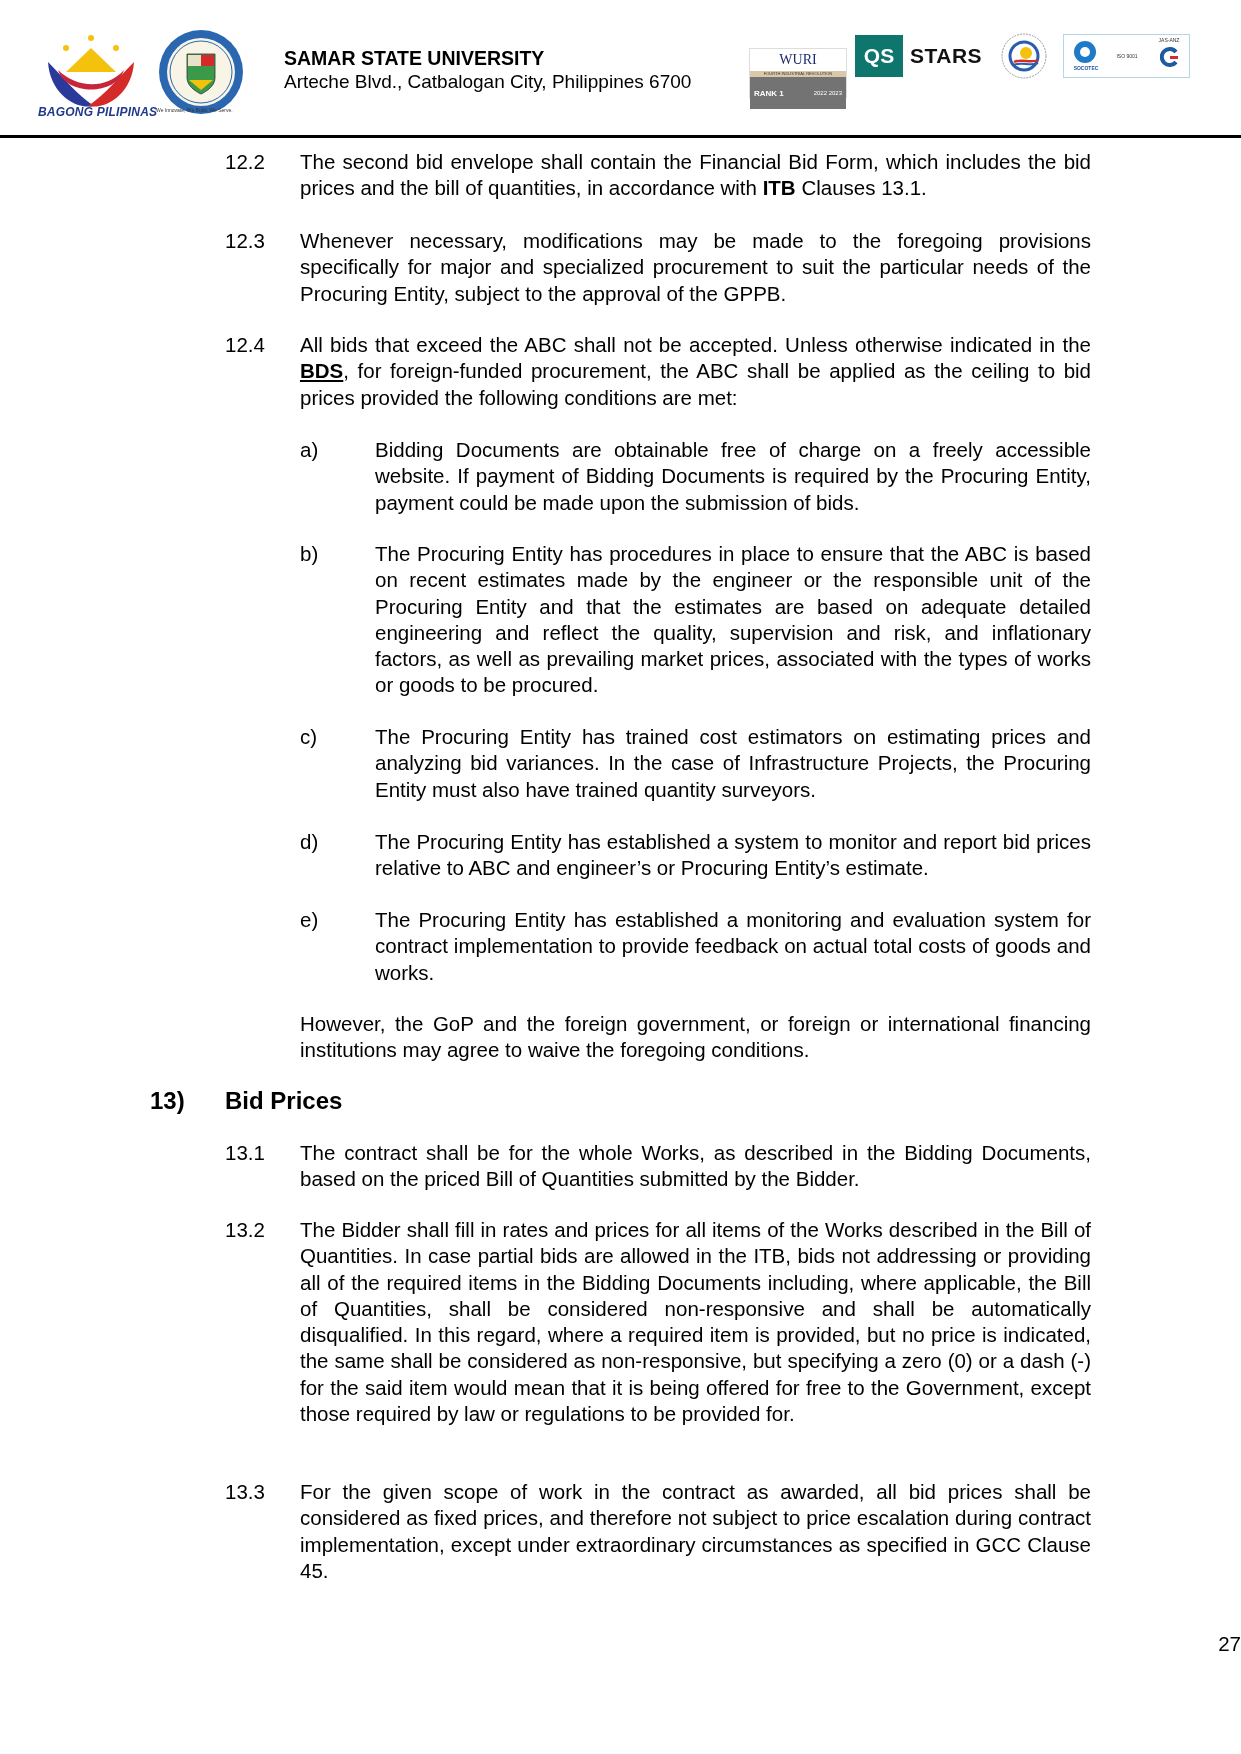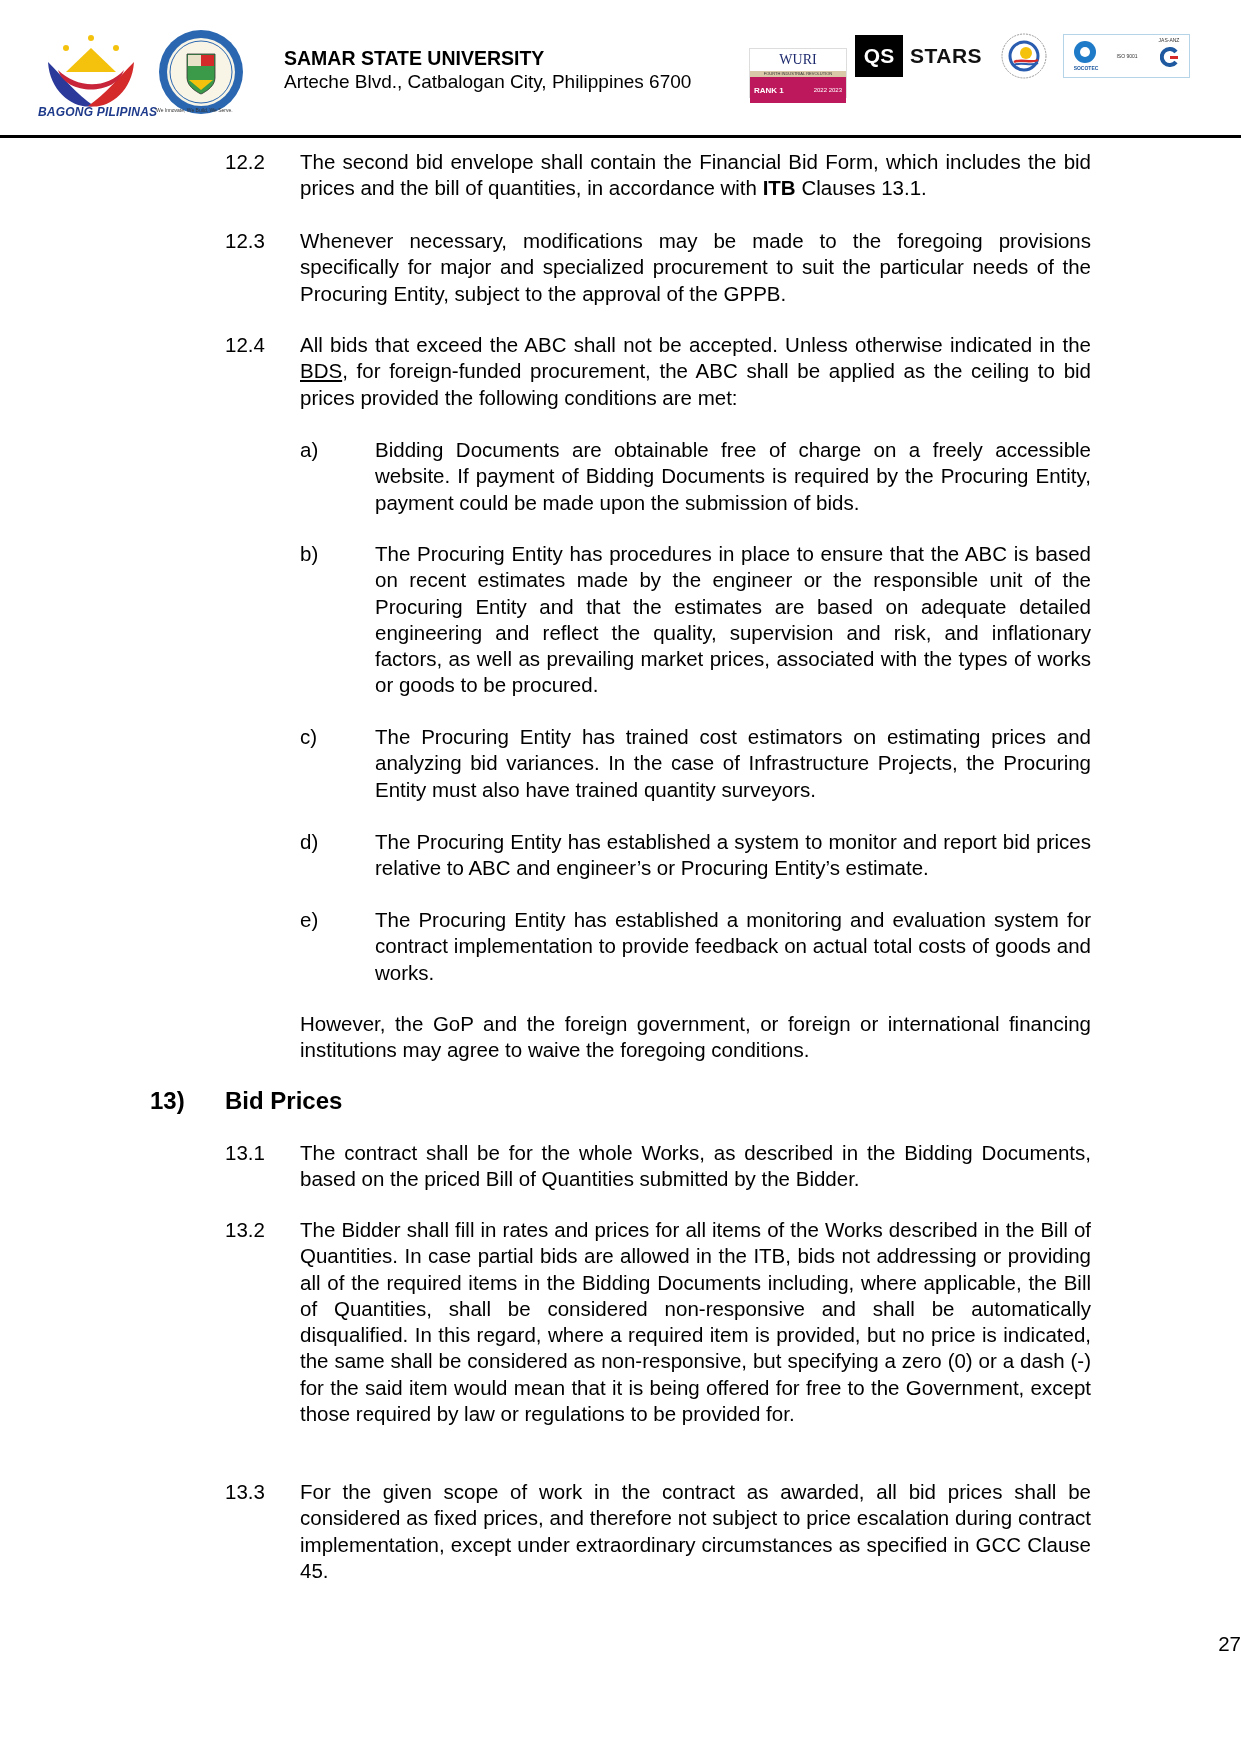--- a/index.html
+++ b/index.html
@@ -17,7 +17,7 @@
   .wuri-top { height: 22px; display: flex; align-items: center; justify-content: center; font-family: "Liberation Serif", serif; font-size: 14px; color: #1e2a6e; }
   .wuri-mid { height: 6px; background: #d9c9a8; font-size: 4px; color: #333; text-align: center; line-height: 6px; }
   .wuri-bot { height: 26px; background: #be185d; color: #fff; font-size: 8px; font-weight: bold; display: flex; align-items: center; justify-content: space-between; padding: 0 4px; }
-  .qs-box { position: absolute; left: 855px; top: 35px; width: 48px; height: 42px; background: #000000; color: #fff; font-weight: bold; font-size: 21px; display: flex; align-items: center; justify-content: center; }
+  .qs-box { position: absolute; left: 855px; top: 35px; width: 48px; height: 42px; background: #0f766e; color: #fff; font-weight: bold; font-size: 21px; display: flex; align-items: center; justify-content: center; }
   .qs-stars { position: absolute; left: 910px; top: 44px; font-size: 21px; font-weight: bold; letter-spacing: 0.5px; color: #111; }
   .pqa-logo { position: absolute; left: 1000px; top: 32px; width: 48px; height: 48px; }
   .iso-box { position: absolute; left: 1063px; top: 34px; width: 125px; height: 42px; border: 1px solid #b6d4e8; background: #fff; }

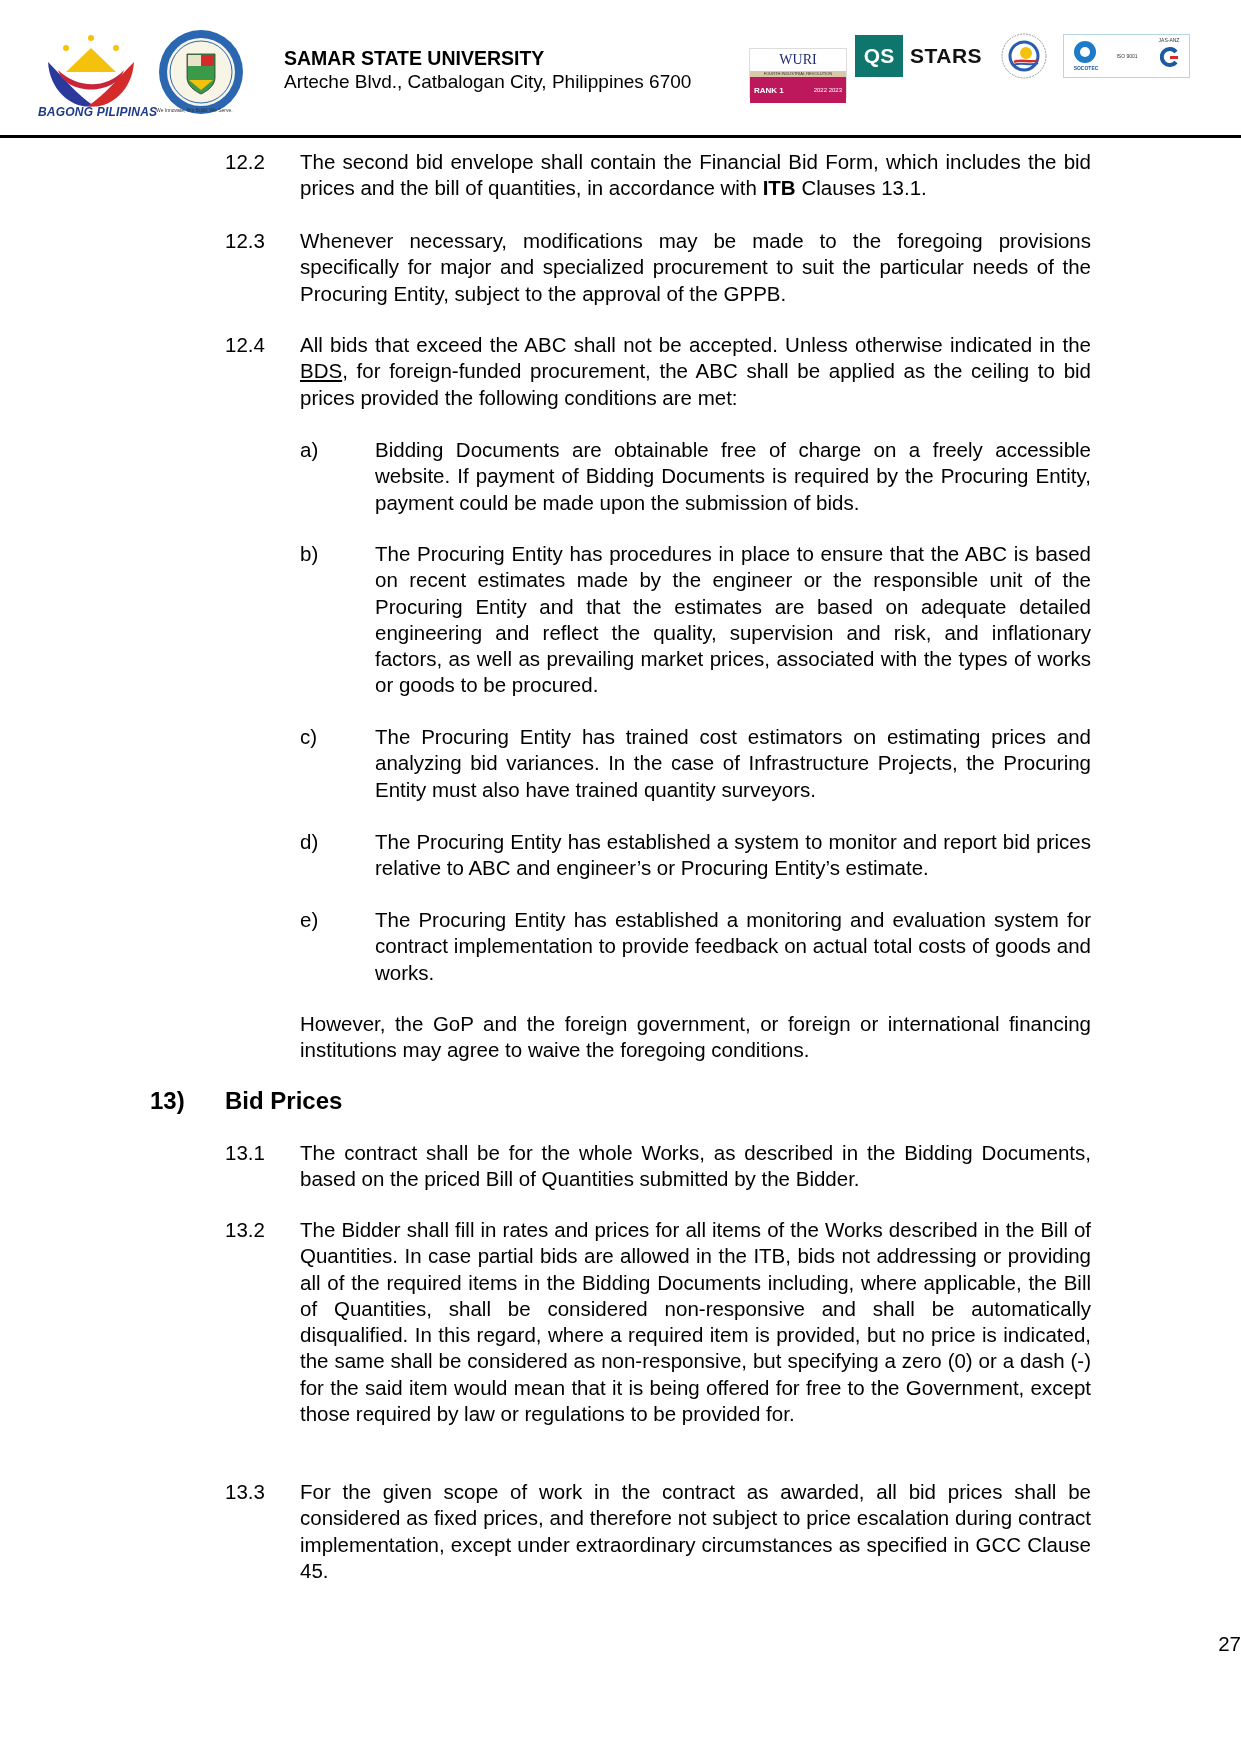--- a/index.html
+++ b/index.html
@@ -16,7 +16,7 @@
   .wuri { position: absolute; left: 749px; top: 32px; width: 96px; height: 48px; border: 1px solid #ddd; background: #fff; margin-top: 16px; }
   .wuri-top { height: 22px; display: flex; align-items: center; justify-content: center; font-family: "Liberation Serif", serif; font-size: 14px; color: #1e2a6e; }
   .wuri-mid { height: 6px; background: #d9c9a8; font-size: 4px; color: #333; text-align: center; line-height: 6px; }
-  .wuri-bot { height: 26px; background: #be185d; color: #fff; font-size: 8px; font-weight: bold; display: flex; align-items: center; justify-content: space-between; padding: 0 4px; }
+  .wuri-bot { height: 32px; background: #737373; color: #fff; font-size: 8px; font-weight: bold; display: flex; align-items: center; justify-content: space-between; padding: 0 4px; }
   .qs-box { position: absolute; left: 855px; top: 35px; width: 48px; height: 42px; background: #0f766e; color: #fff; font-weight: bold; font-size: 21px; display: flex; align-items: center; justify-content: center; }
   .qs-stars { position: absolute; left: 910px; top: 44px; font-size: 21px; font-weight: bold; letter-spacing: 0.5px; color: #111; }
   .pqa-logo { position: absolute; left: 1000px; top: 32px; width: 48px; height: 48px; }

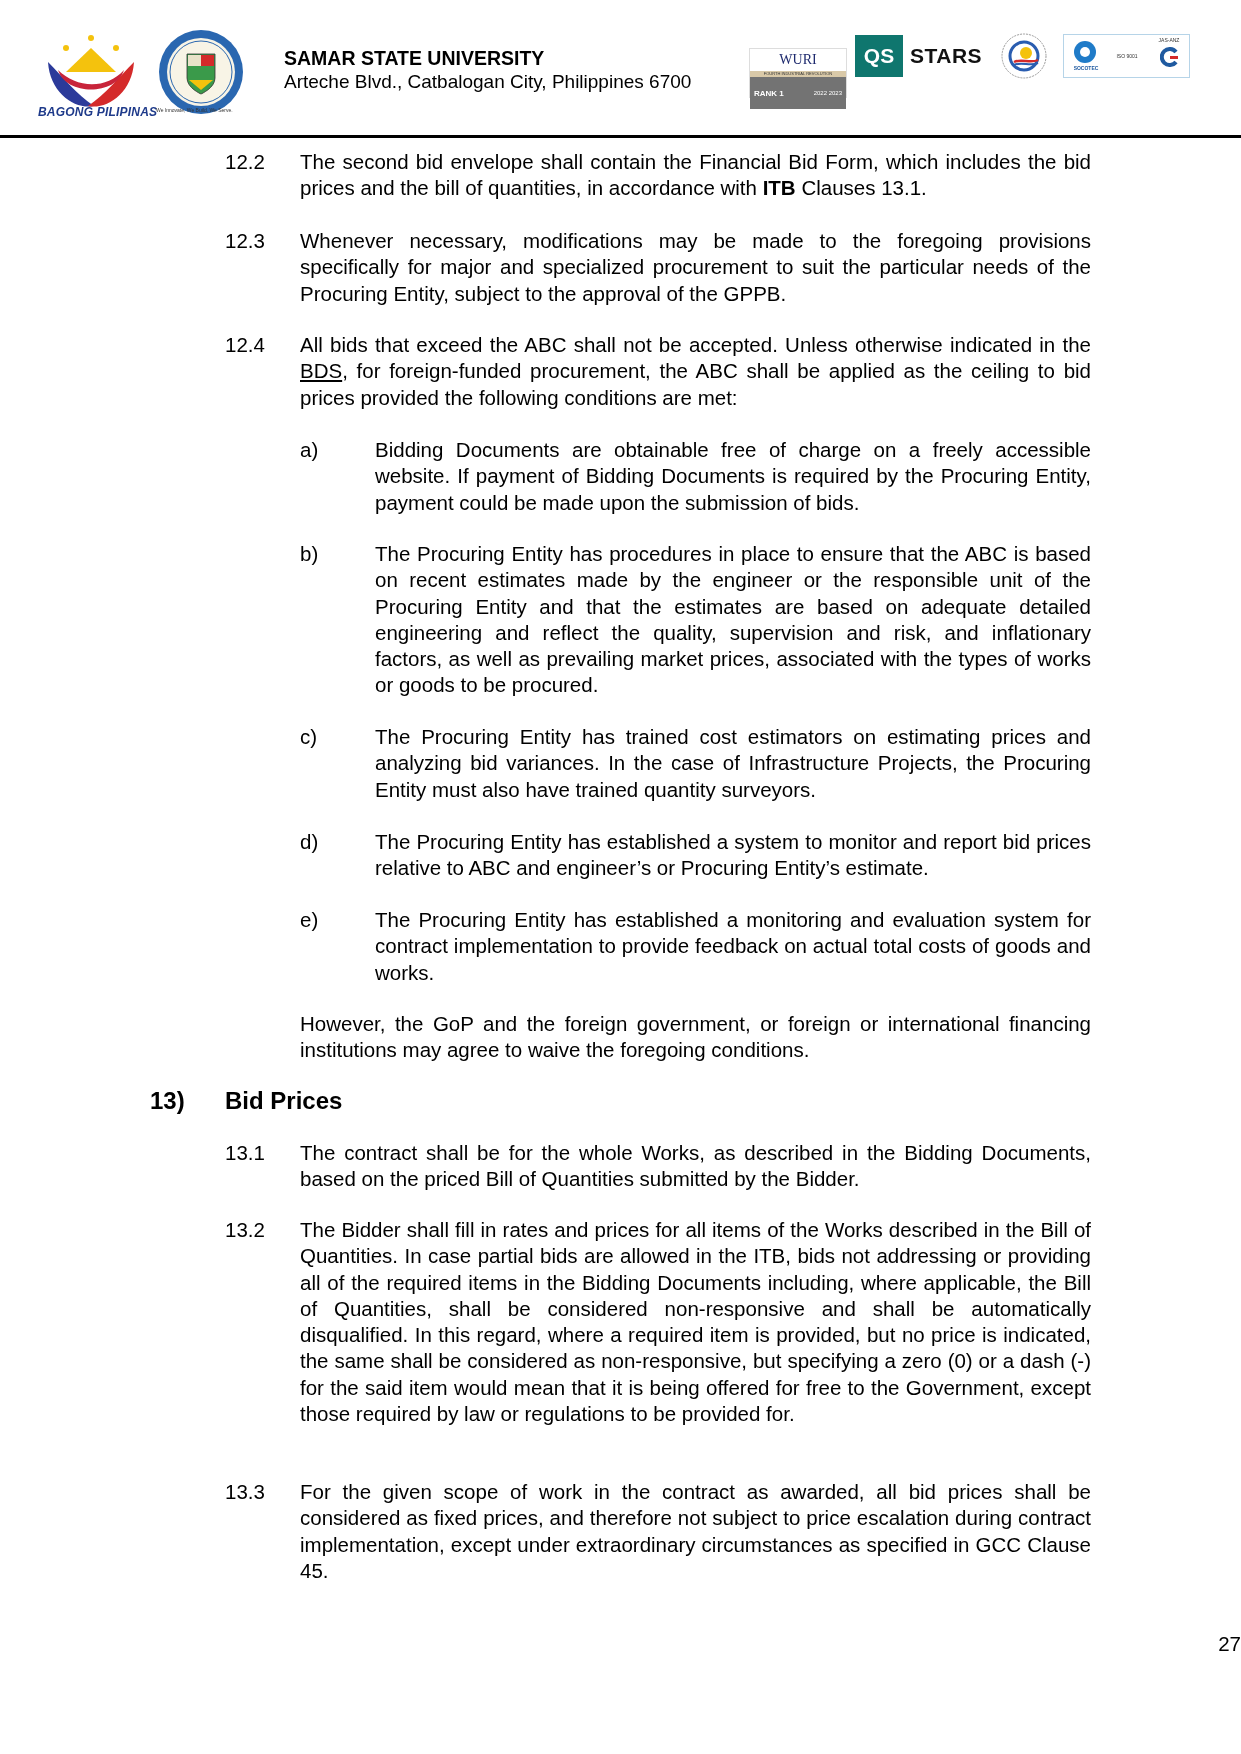--- a/index.html
+++ b/index.html
@@ -27,7 +27,7 @@
   .num { position: absolute; font-size: 20.5px; line-height: 26.3px; }
   .heading { position: absolute; font-size: 24px; font-weight: bold; line-height: 26px; }
   .bold { font-weight: bold; }
-  .bu { font-weight: normal; text-decoration: underline; }
+  .bu { font-weight: bold; text-decoration: underline; }
   .page-num { position: absolute; left: 0; width: 1241px; top: 1632px; text-align: right; font-size: 20.5px; }
 </style>
 </head>

